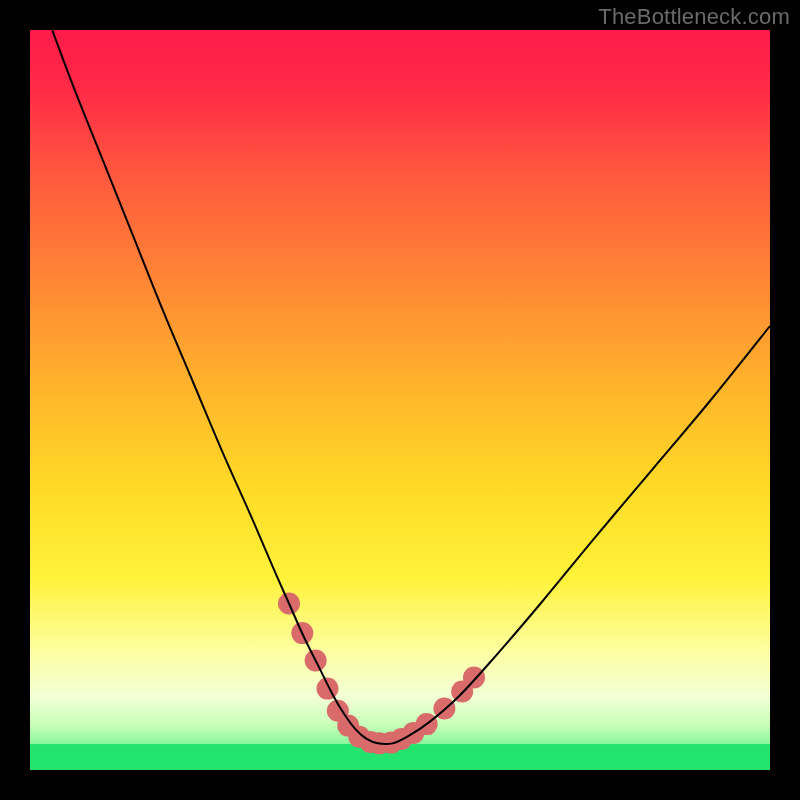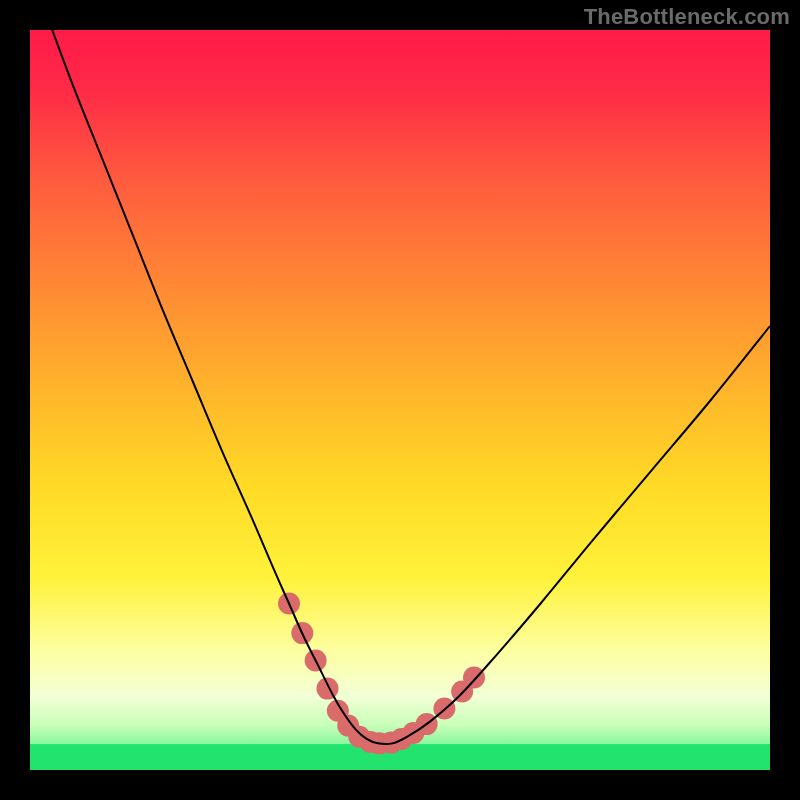--- a/index.html
+++ b/index.html
@@ -36,7 +36,7 @@
     right: 10px;
     color: #6a6a6a;
     font-size: 22px;
-    font-weight: 700;
+    font-weight: 400;
     letter-spacing: 0.2px;
     user-select: none;
   }

